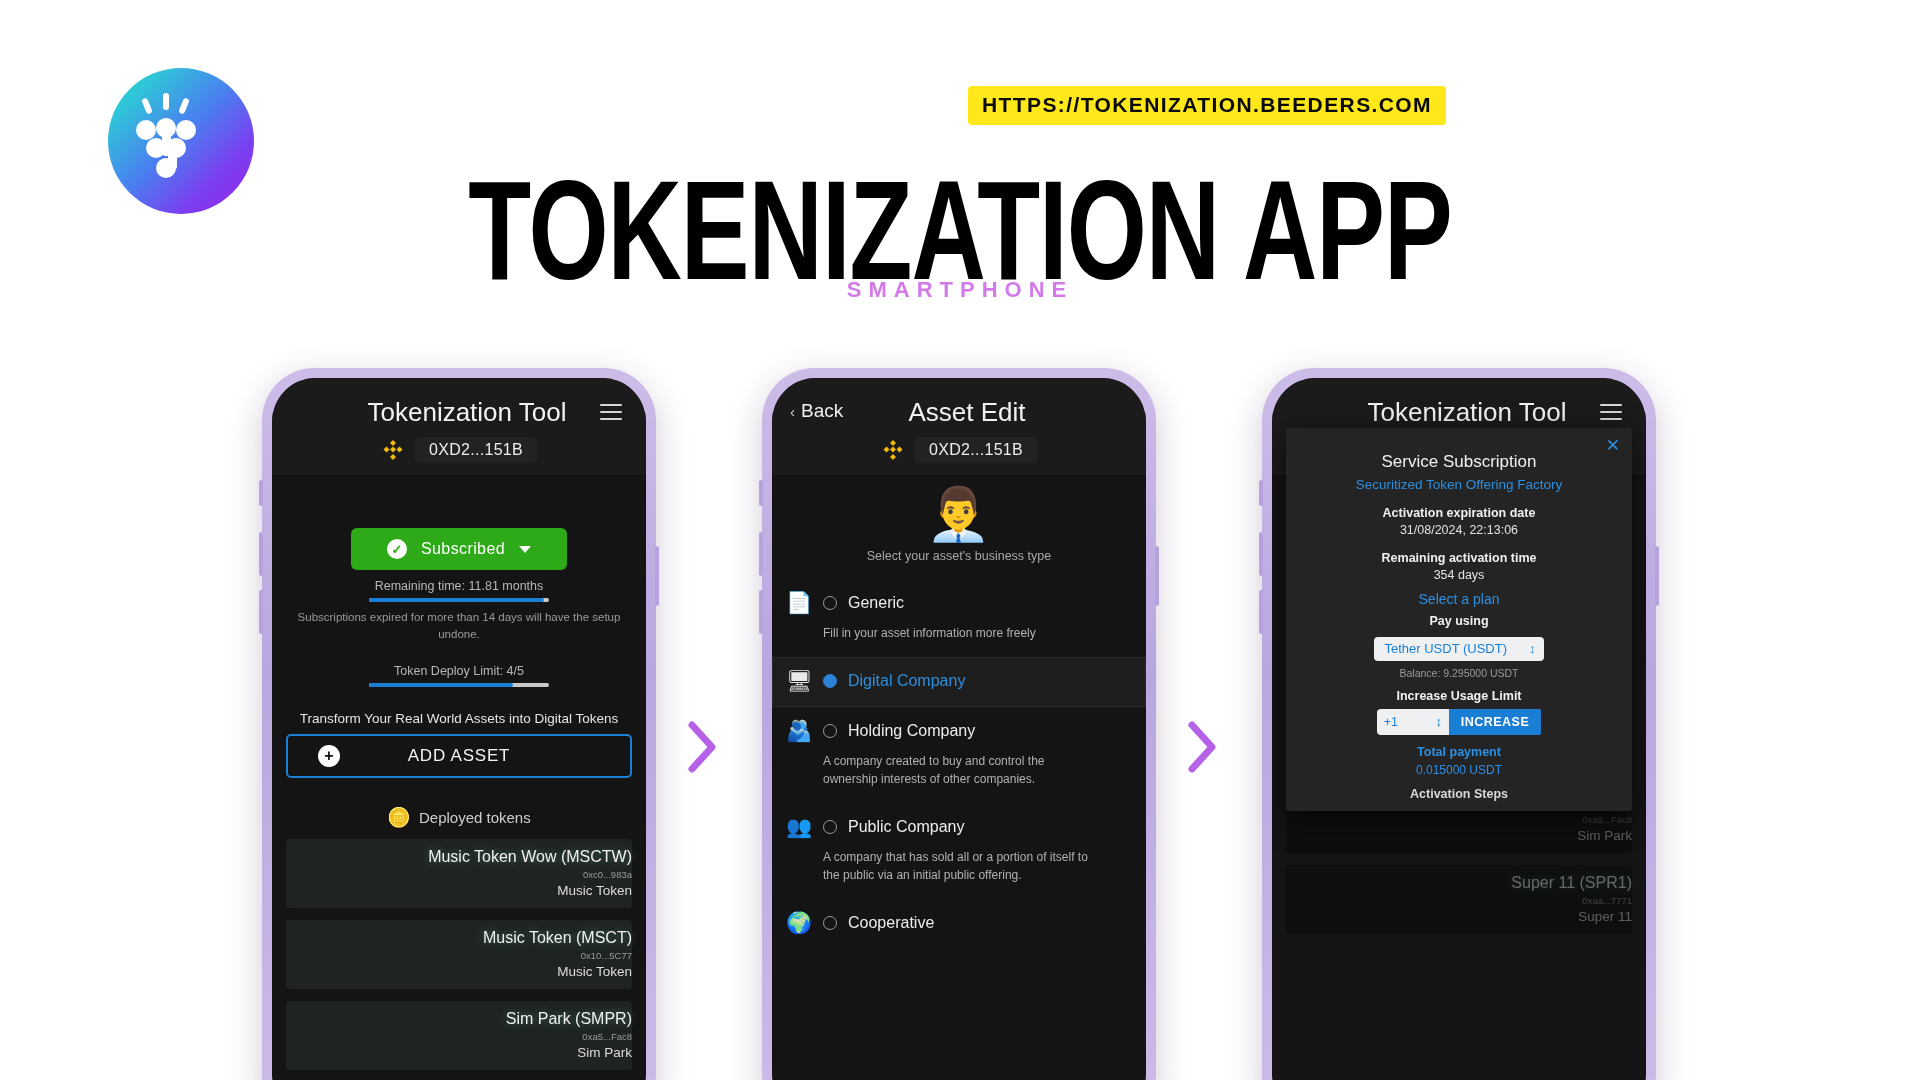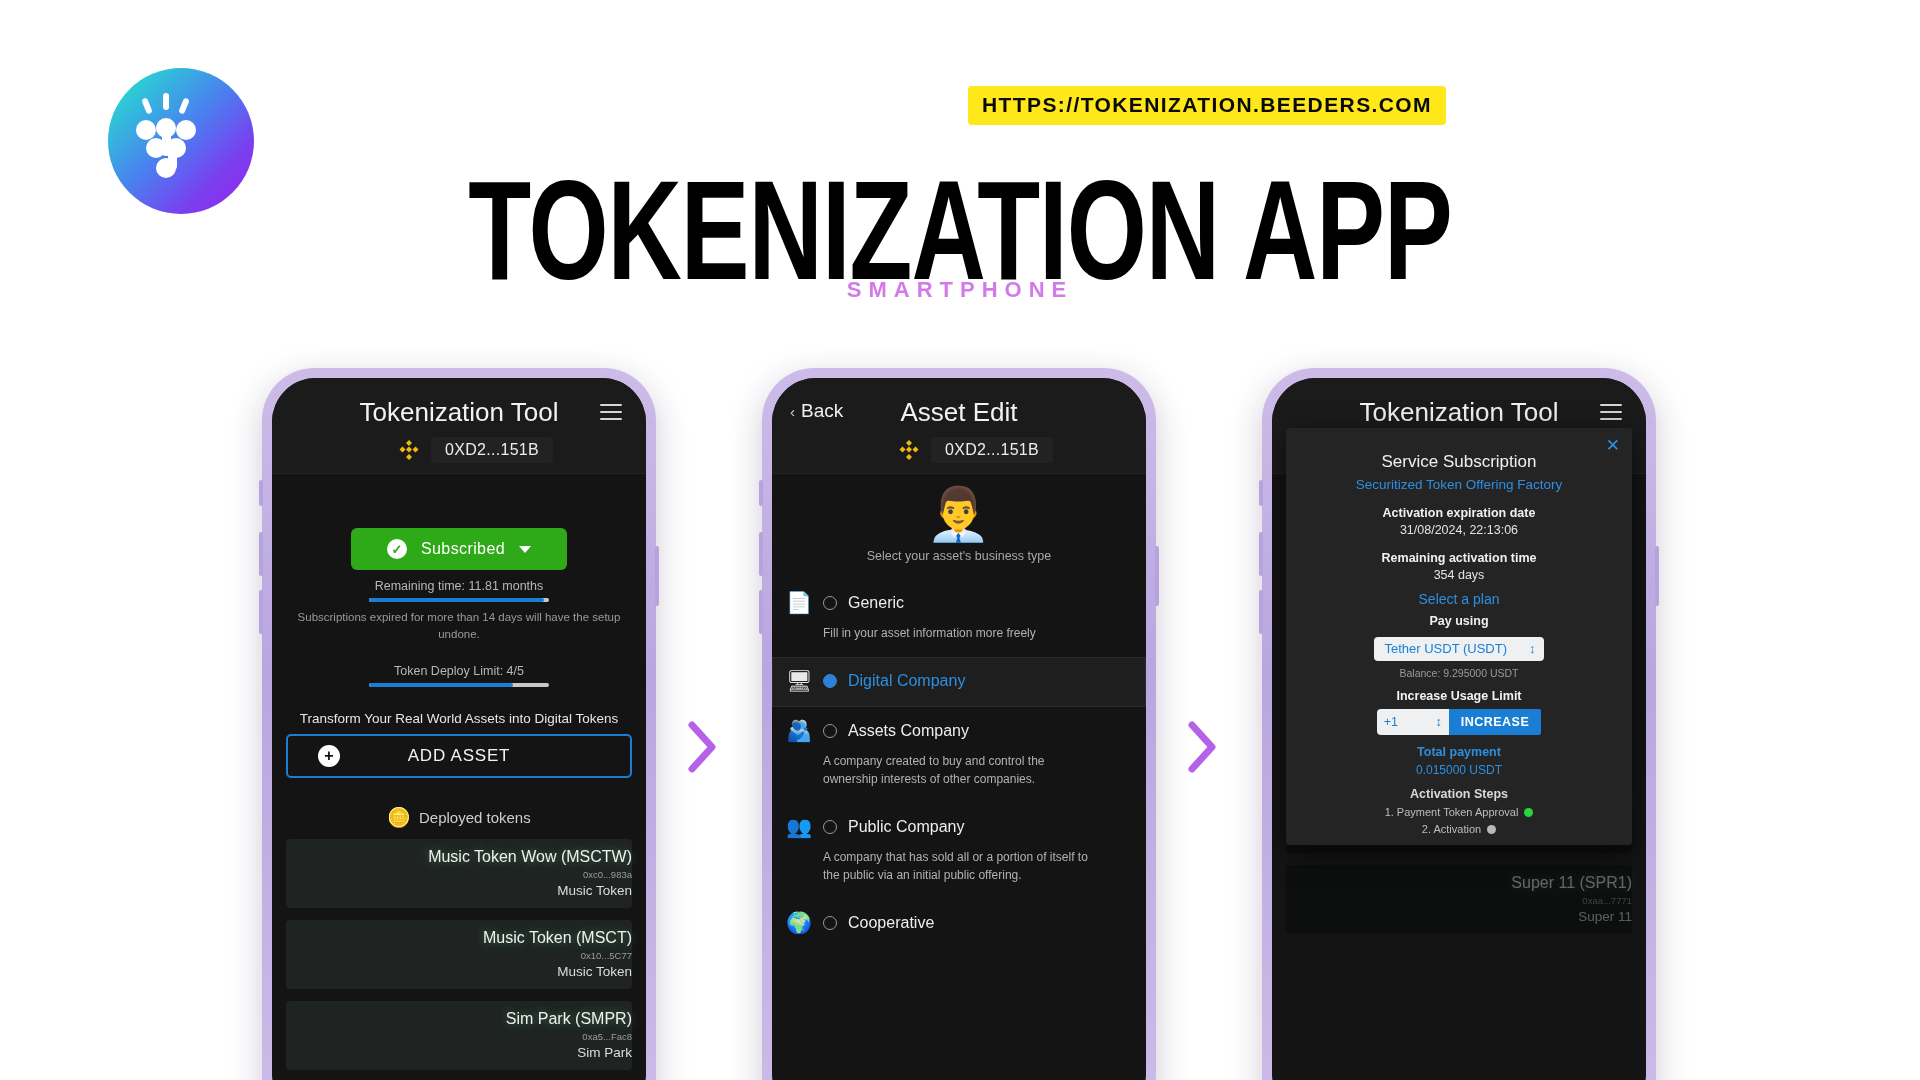--- a/index.html
+++ b/index.html
@@ -76,7 +76,7 @@
     border-bottom: 1px solid #232323;
   }
   .app-title {
-    position:absolute; top:19px; left:0; width:100%;
+    position:absolute; top:19px; left:8px; width:100%;
     text-align:center; font-size:26px; font-weight:400; color:#f2f2f2;
   }
   .hamburger {

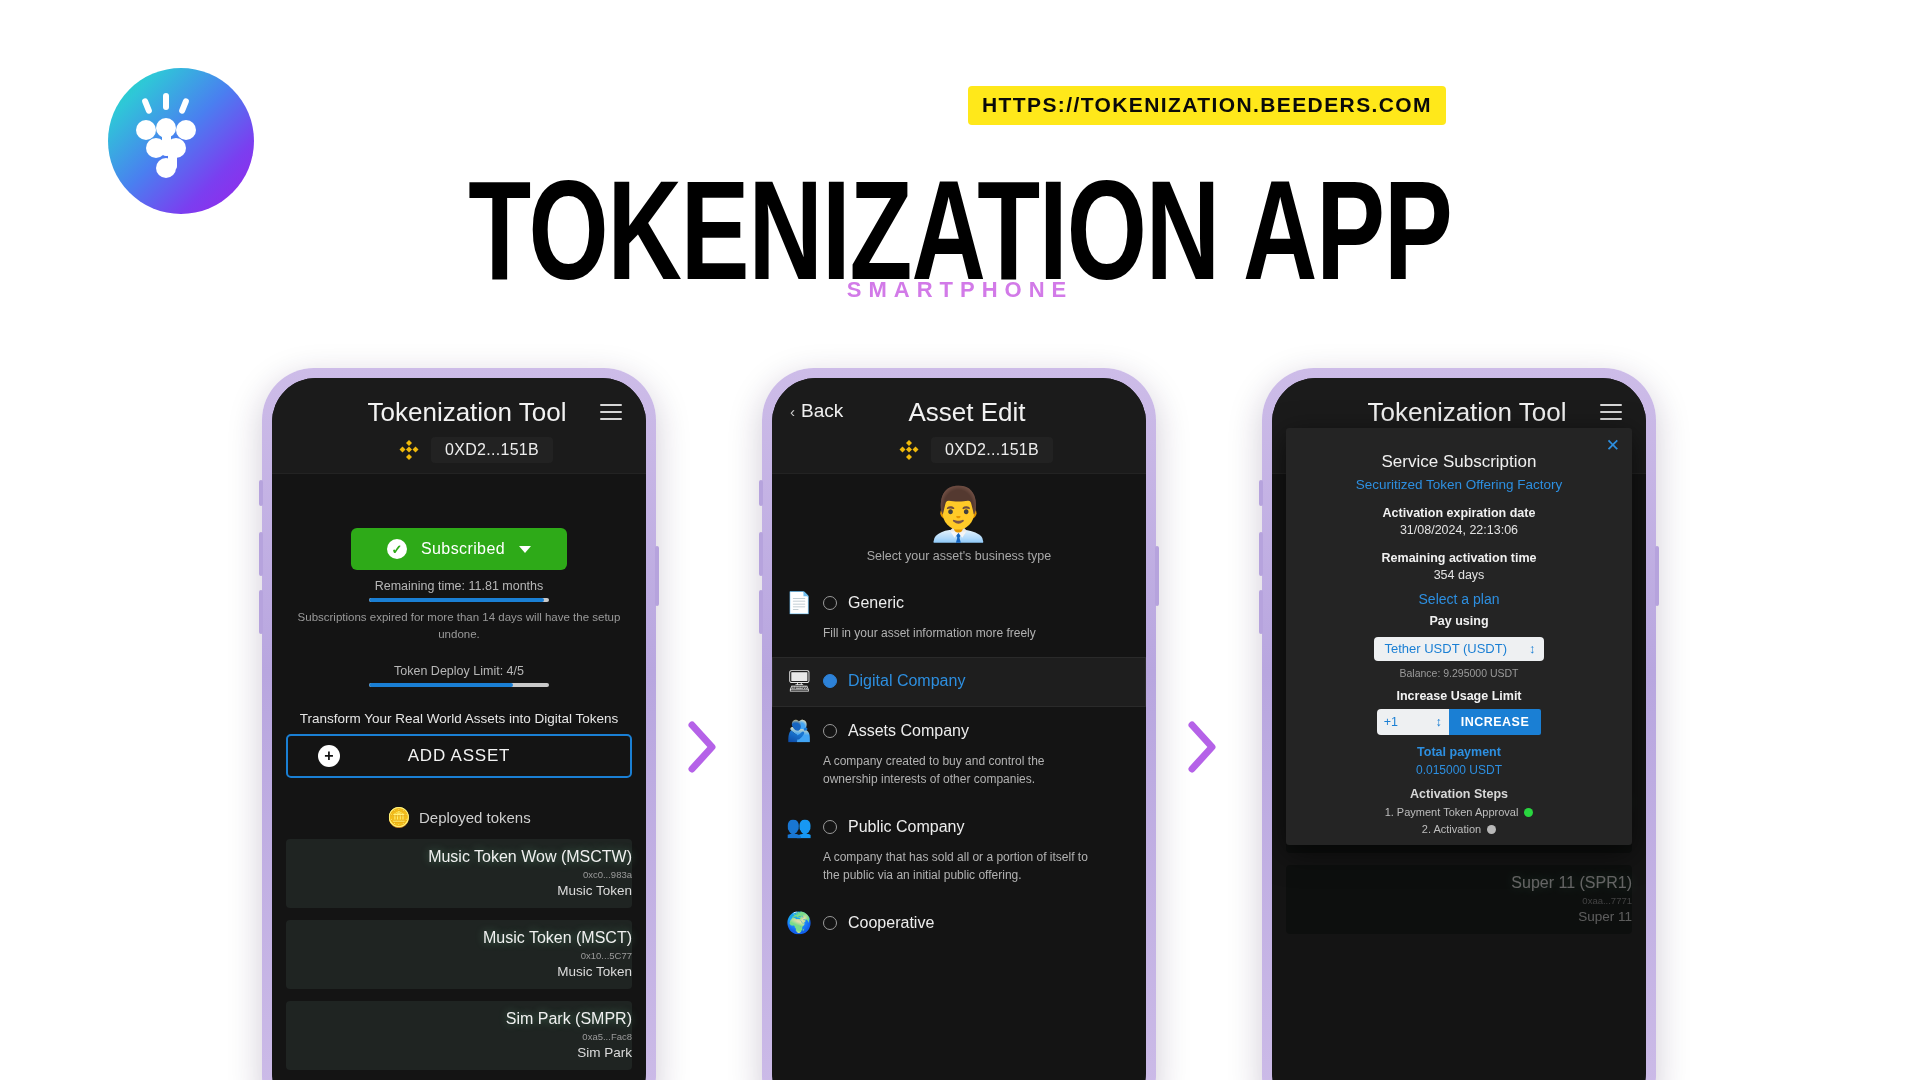--- a/index.html
+++ b/index.html
@@ -90,7 +90,7 @@
   }
   .back-chev { font-size:15px; color:#cfcfcf; }
   .wallet-row {
-    position:absolute; top:59px; left:16px; width:100%;
+    position:absolute; top:59px; left:0; width:100%;
     display:flex; align-items:center; justify-content:center; gap:10px;
   }
   .bnb { width:24px; height:24px; }

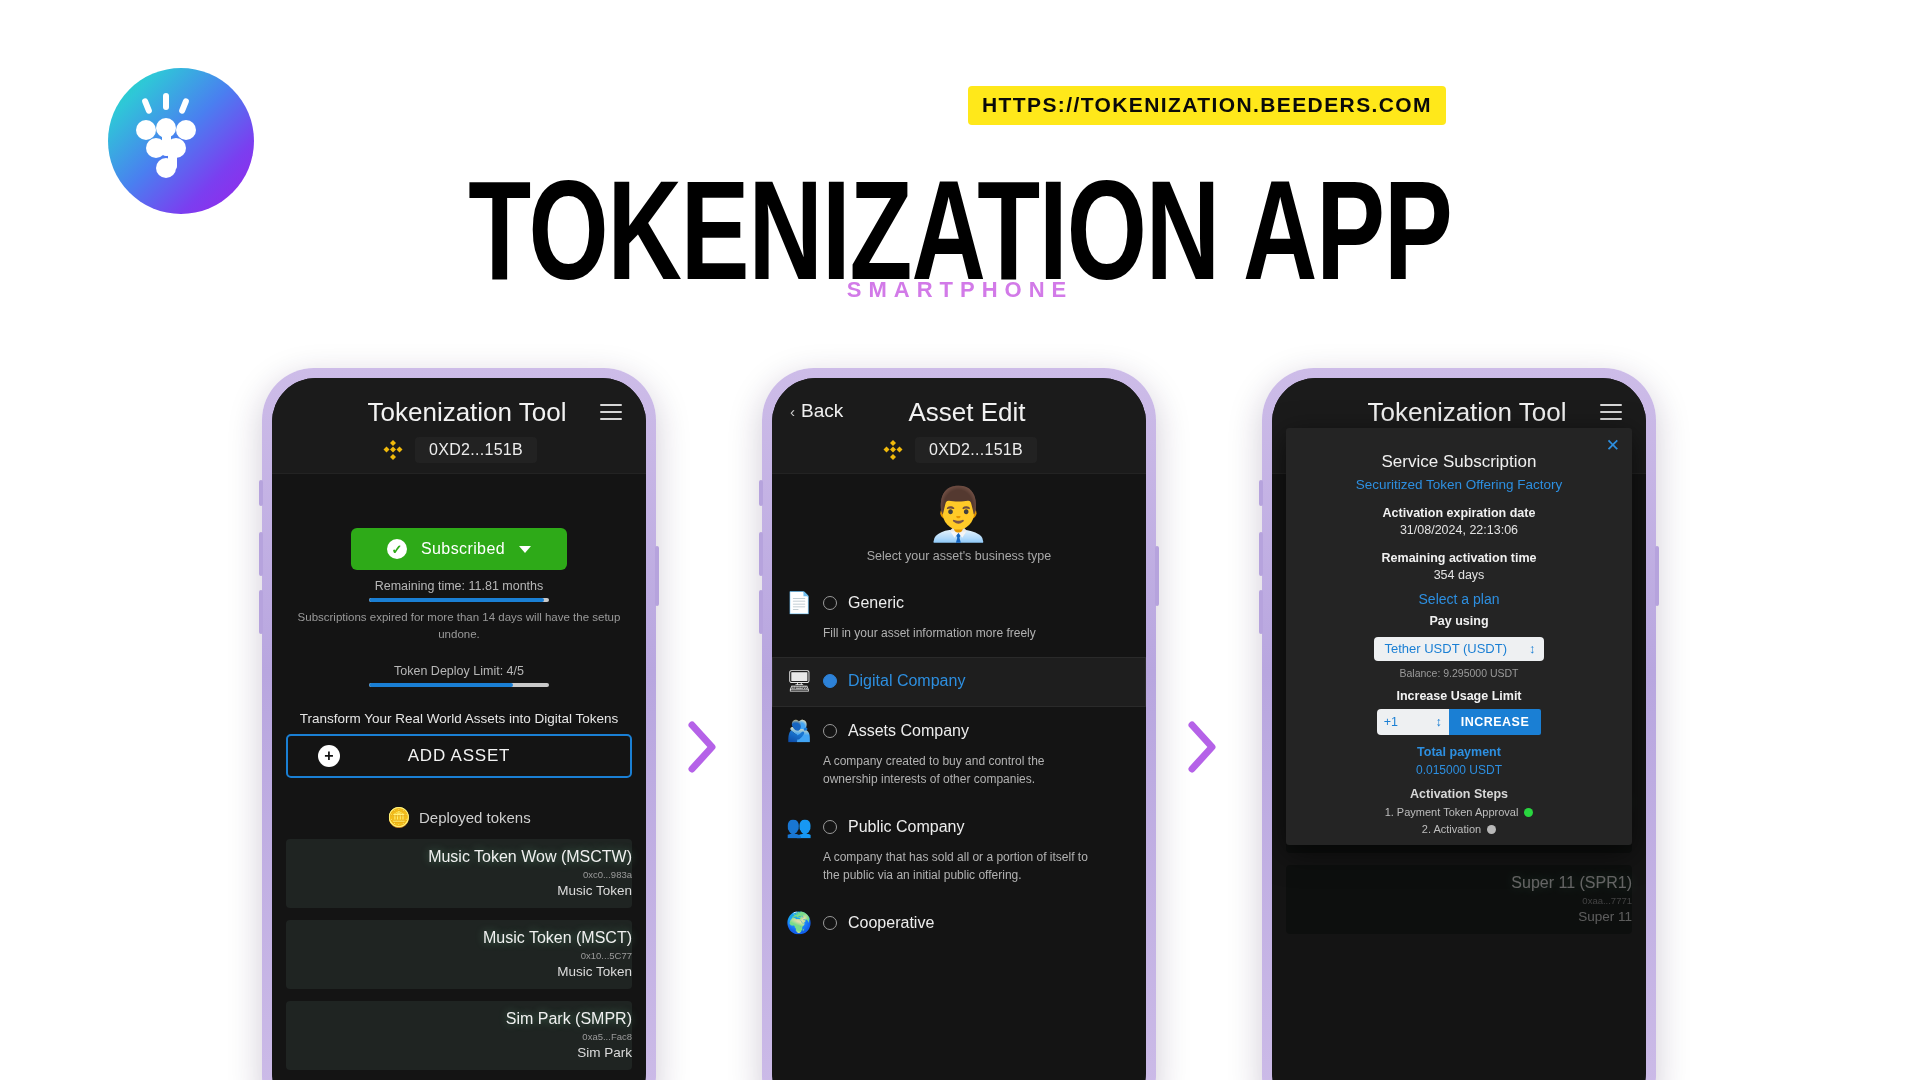--- a/index.html
+++ b/index.html
@@ -392,7 +392,7 @@
             <div class="opt-head">
               <span class="opt-ico">🫂</span>
               <span class="radio"></span>
-              <span class="opt-title">Assets Company</span>
+              <span class="opt-title">Holding Company</span>
             </div>
             <div class="opt-desc">A company created to buy and control the ownership interests of other companies.</div>
           </div>

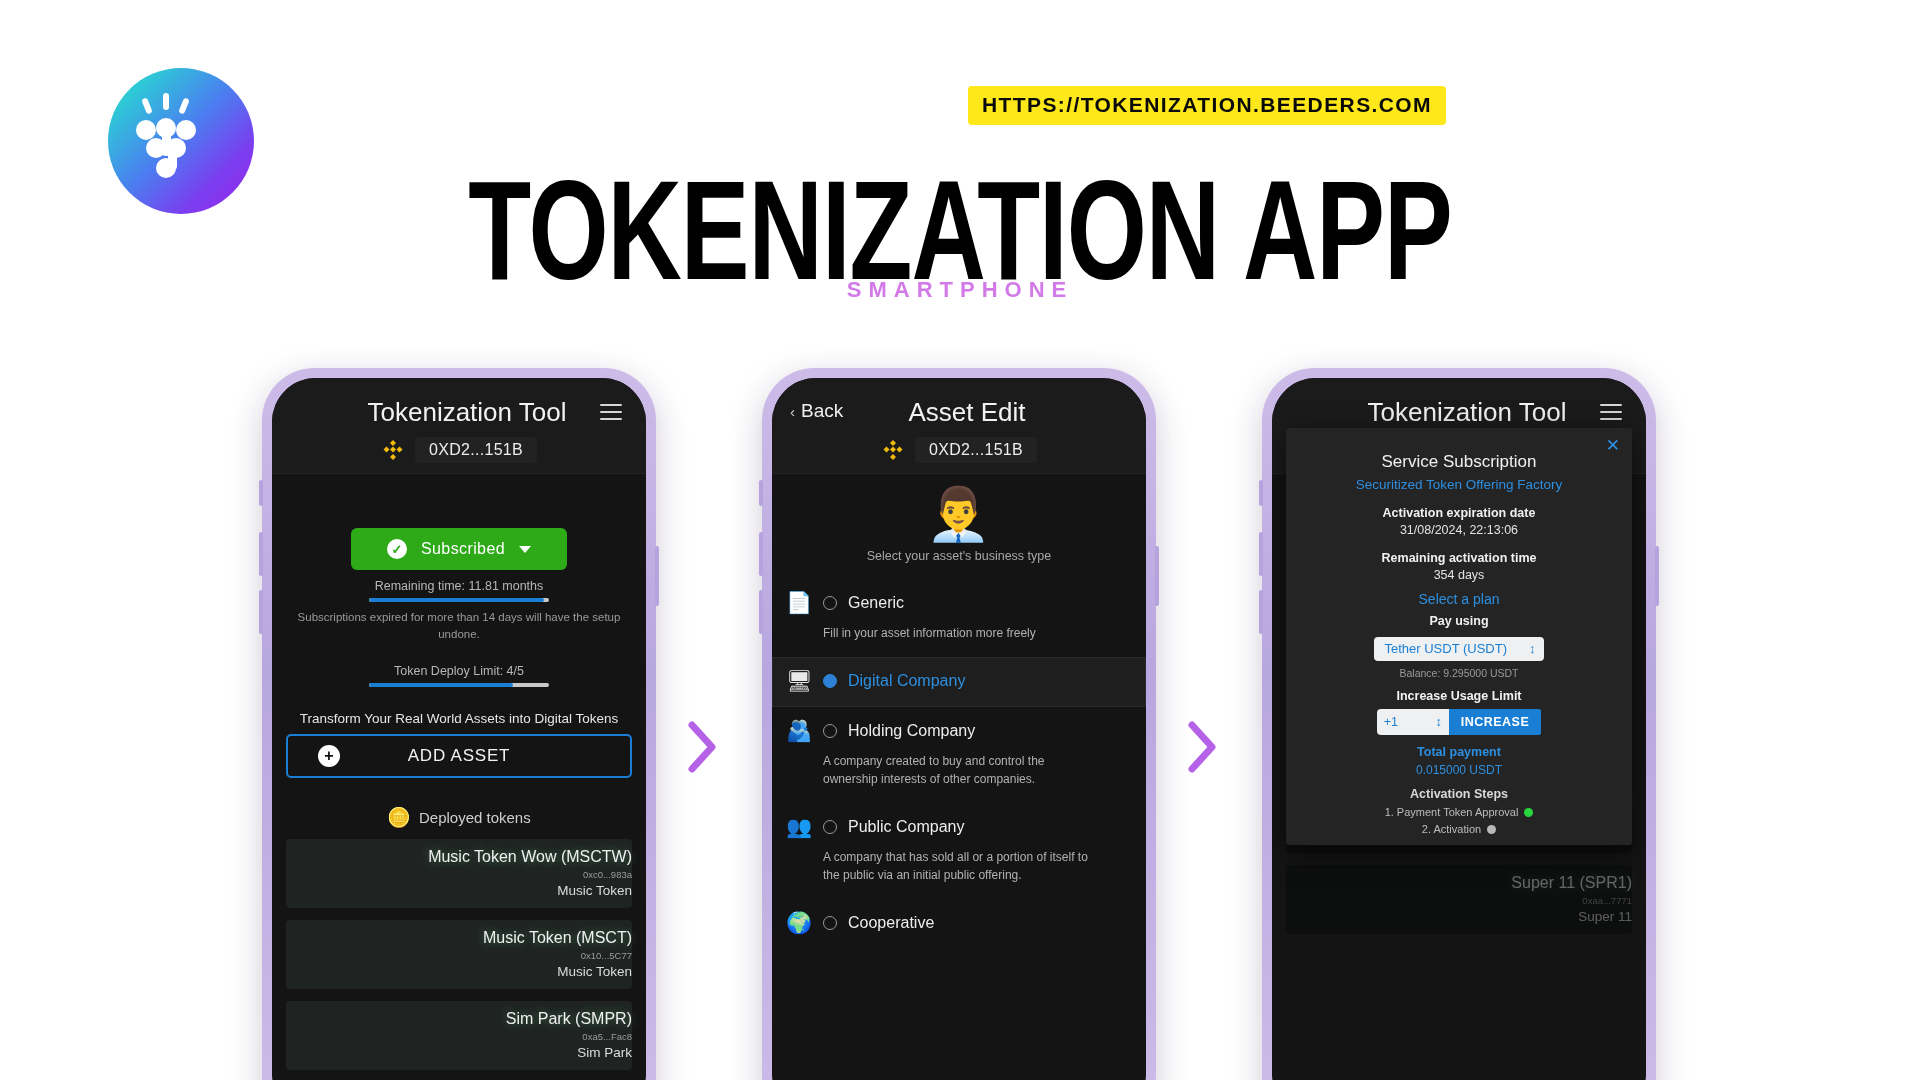--- a/index.html
+++ b/index.html
@@ -499,16 +499,6 @@
         <div class="total-val">0.015000 USDT</div>
 
         <div class="steps-lbl">Activation Steps</div>
-        <div id="p3-steps">
-            <div class="step-row">
-              <span>1. Payment Token Approval</span>
-              <span class="dot green"></span>
-            </div>
-            <div class="step-row">
-              <span>2. Activation</span>
-              <span class="dot grey"></span>
-            </div>
-          </div>
       </div>
     </div>
   </div>

